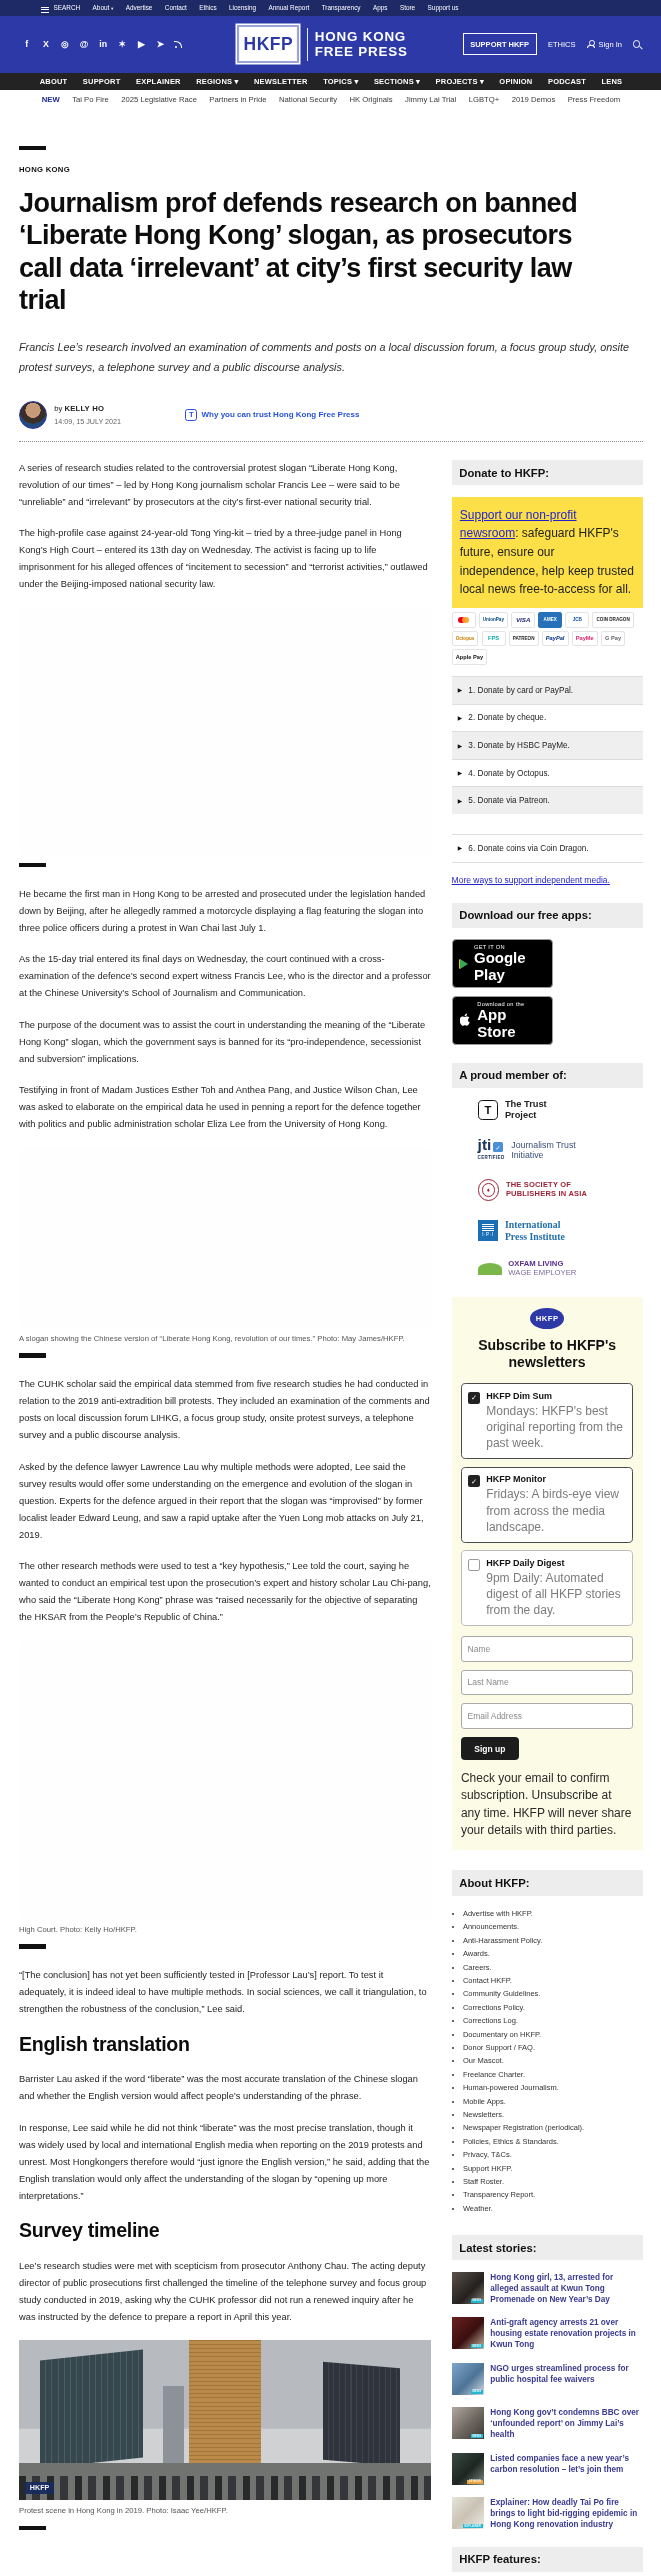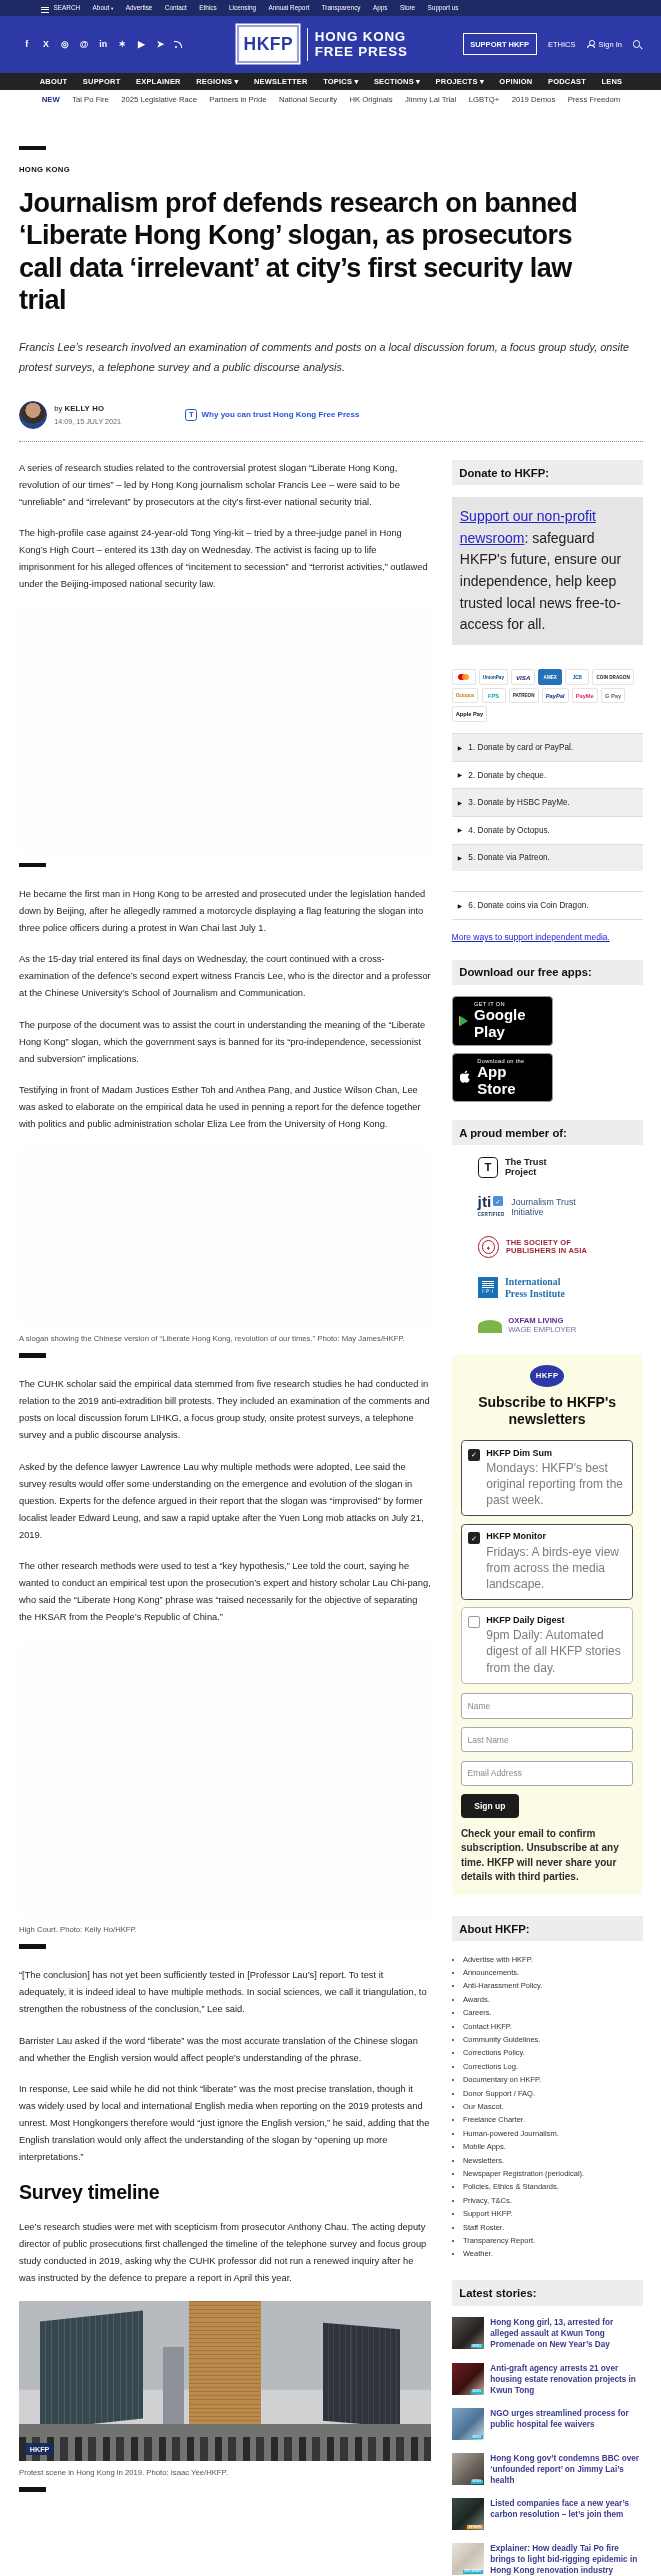--- a/index.html
+++ b/index.html
@@ -100,7 +100,7 @@
   
   .sidebar { width:191px; flex:none; }
   .side-head { background:#ededed; font-size:11.3px; font-weight:bold; color:#111; padding:6.7px 7.7px; margin:0 0 11.3px; }
-  .support-box { background:#e5e5e5; padding:9.3px 8.2px; font-size:14px; line-height:1.55; color:#222; margin-bottom:24px; }
+  .support-box { background:#fde047; padding:9.3px 8.2px; font-size:12px; line-height:1.55; color:#222; margin-bottom:4px; }
   .support-box .link { color:#2323cc; text-decoration:underline; cursor:pointer; }
   .payments { display:flex; flex-wrap:wrap; gap:3.1px; margin-bottom:11.3px; }
   .pay { height:15.5px; min-width:24px; background:#fff; border:0.5px solid #e3e3e3; border-radius:2.1px;

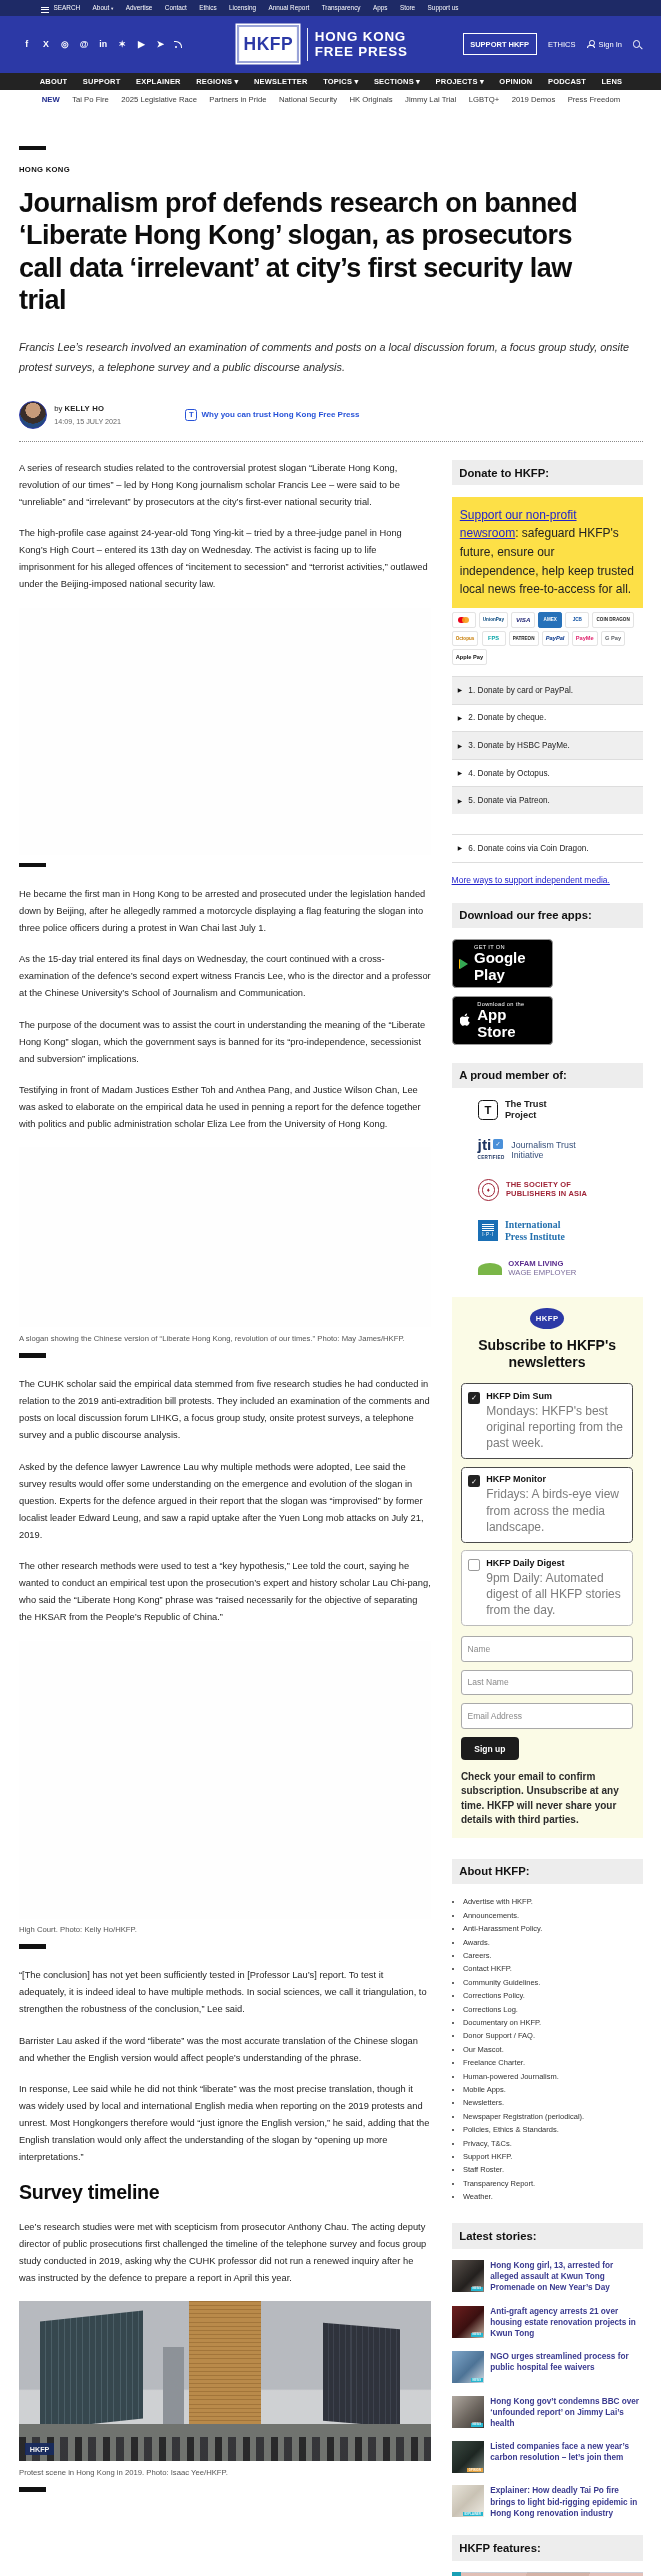--- a/index.html
+++ b/index.html
@@ -429,7 +429,7 @@
         </div>
         <div class="member">
           <span style="text-align:center">
-            <span style="display:flex;align-items:flex-start">
+            <span style="display:flex;align-items:flex-end">
                 <span class="jti-a">jti</span>
                 <span class="jti-check">✓</span>
               </span>

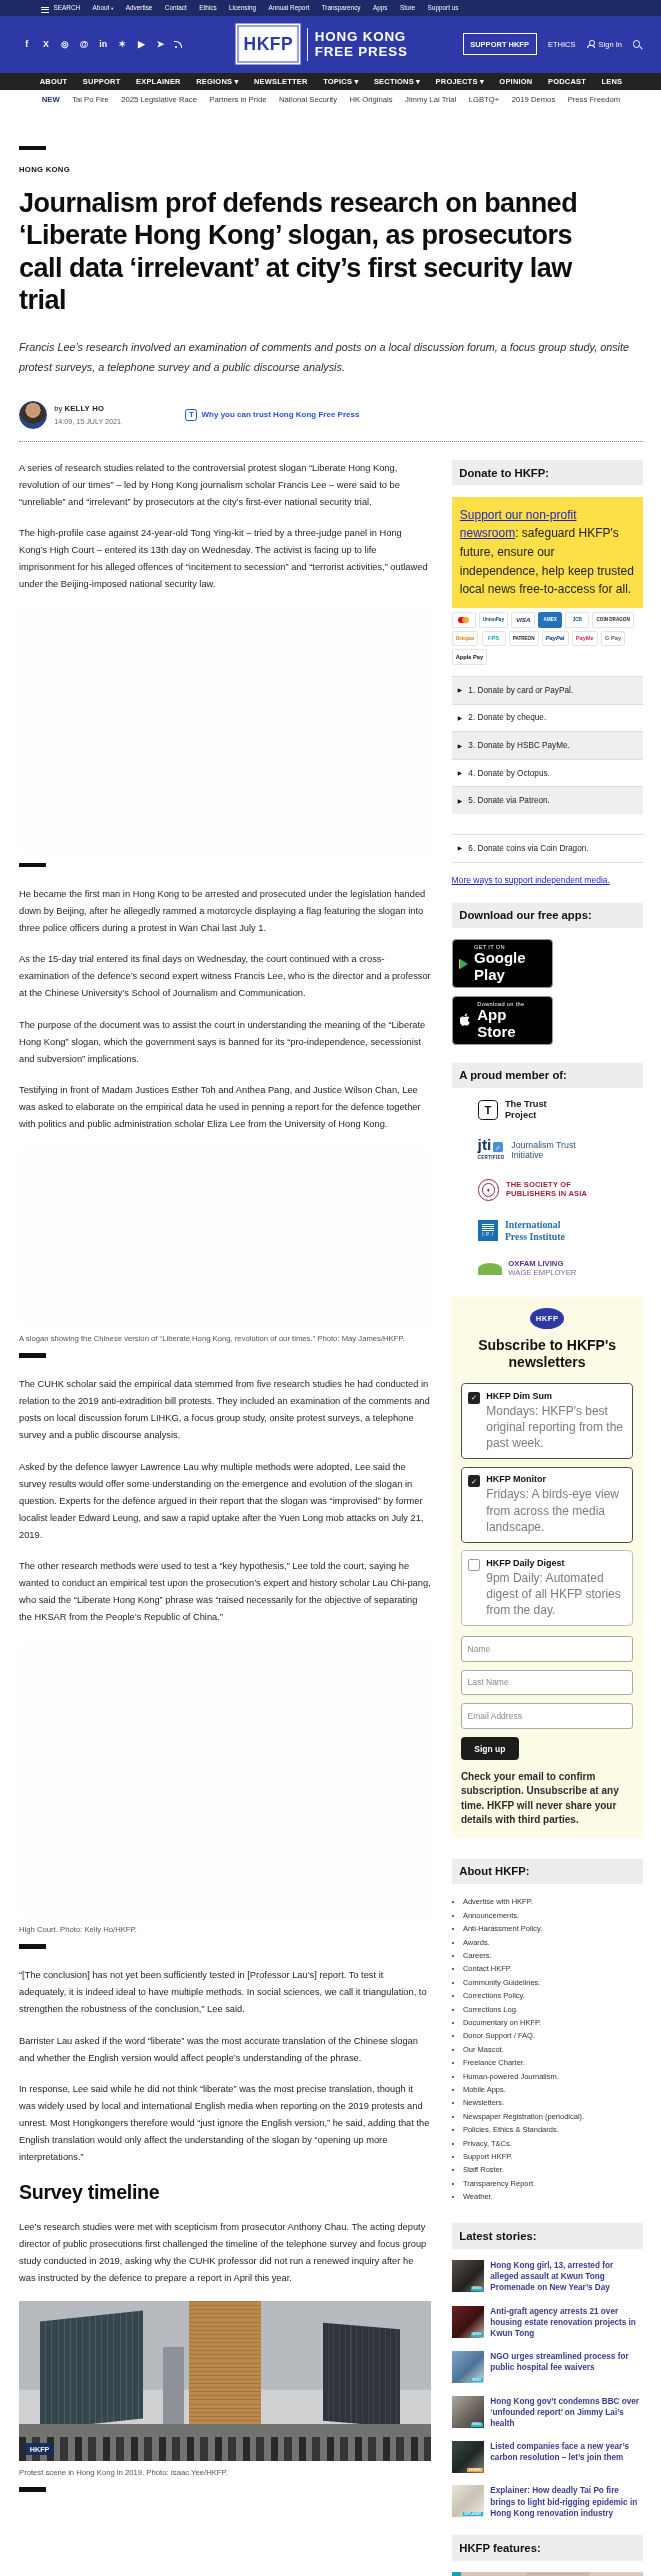--- a/index.html
+++ b/index.html
@@ -170,7 +170,7 @@
   .nl input::placeholder { color:#8a8a8a; }
   .signup { background:#1c1c1c; color:#fff; border:none; border-radius:4.1px; padding:6.7px 13.4px;
     font-size:8.5px; font-weight:bold; margin:2.1px 0 9.3px; cursor:pointer; font-family:"Liberation Sans",sans-serif; }
-  .fineprint { font-size:10px; line-height:1.45; color:#2b2b2b; font-weight:bold; }
+  .fineprint { font-size:12px; line-height:1.45; color:#2b2b2b; font-weight:normal; }
 
   
   .about-list { margin:0 0 19.6px; padding-left:11.3px; }

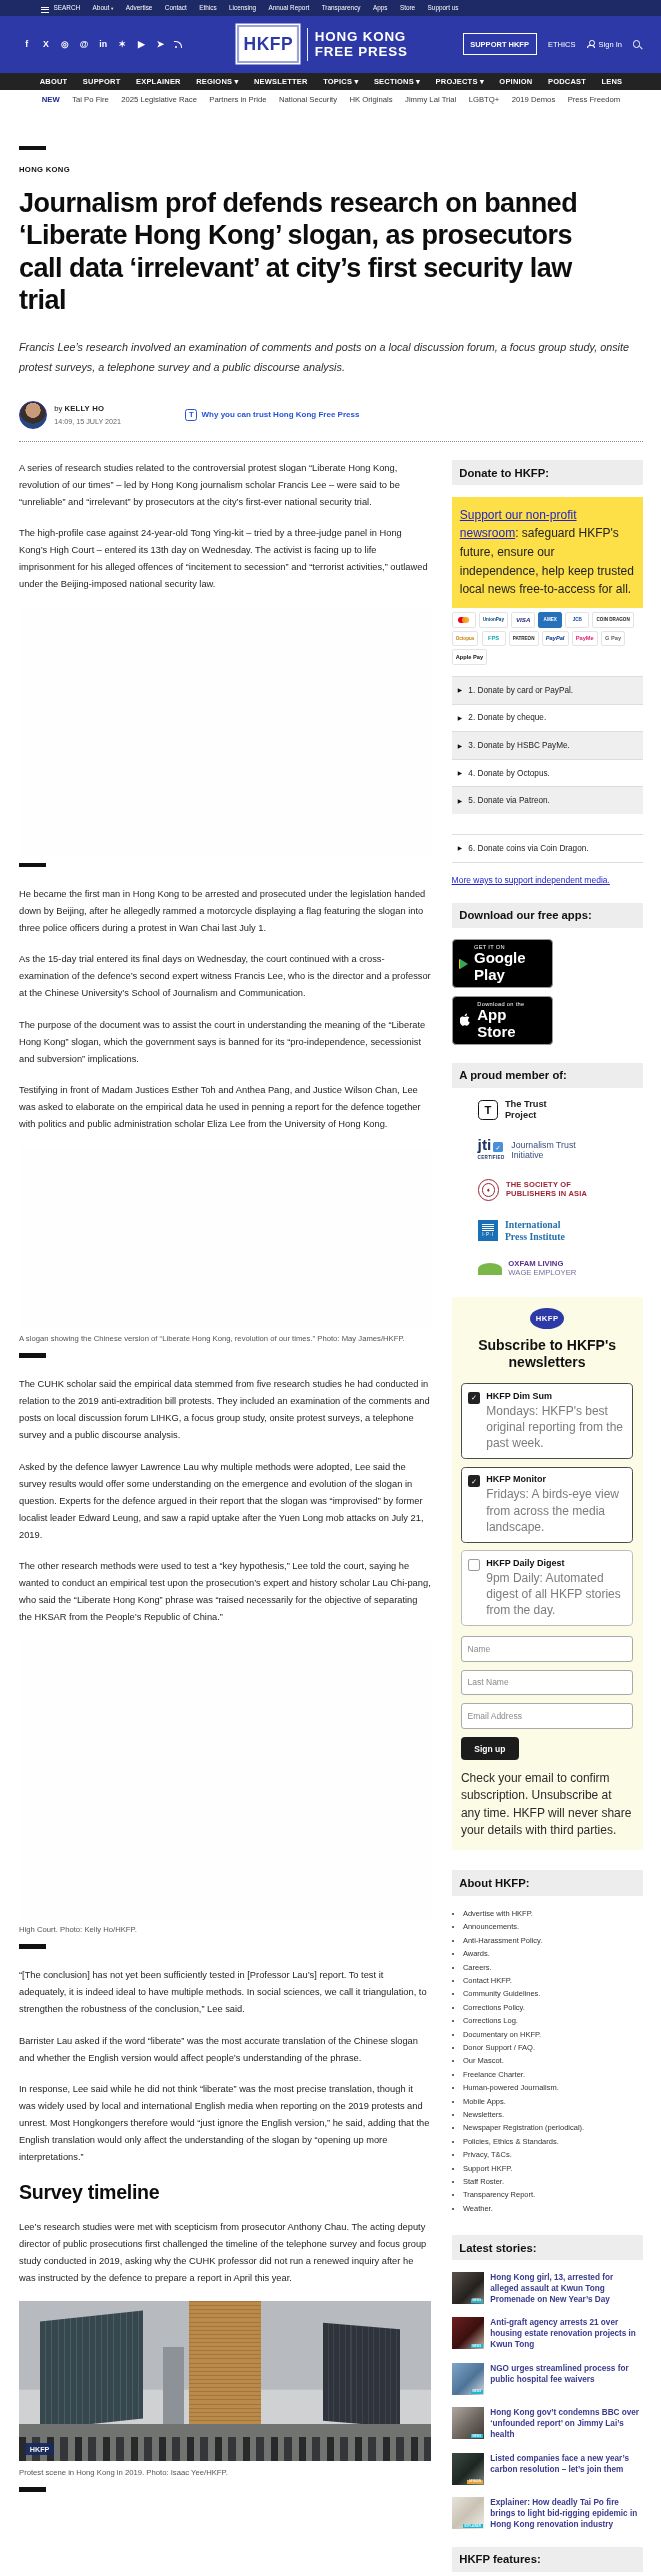--- a/index.html
+++ b/index.html
@@ -322,6 +322,7 @@
       <div class="body-dash"></div>
 
       <p>“[The conclusion] has not yet been sufficiently tested in [Professor Lau’s] report. To test it adequately, it is indeed ideal to have multiple methods. In social sciences, we call it triangulation, to strengthen the robustness of the conclusion,” Lee said.</p>
+      <h2>English translation</h2>
       <p>Barrister Lau asked if the word “liberate” was the most accurate translation of the Chinese slogan and whether the English version would affect people’s understanding of the phrase.</p>
       <p>In response, Lee said while he did not think “liberate” was the most precise translation, though it was widely used by local and international English media when reporting on the 2019 protests and unrest. Most Hongkongers therefore would “just ignore the English version,” he said, adding that the English translation would only affect the understanding of the slogan by “opening up more interpretations.”</p>
       <h2>Survey timeline</h2>

